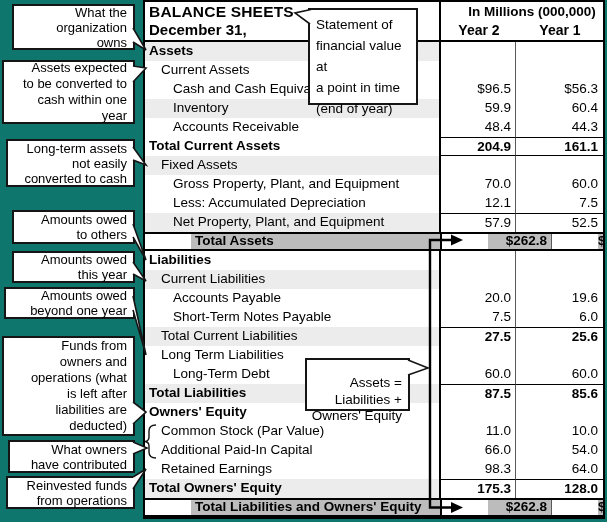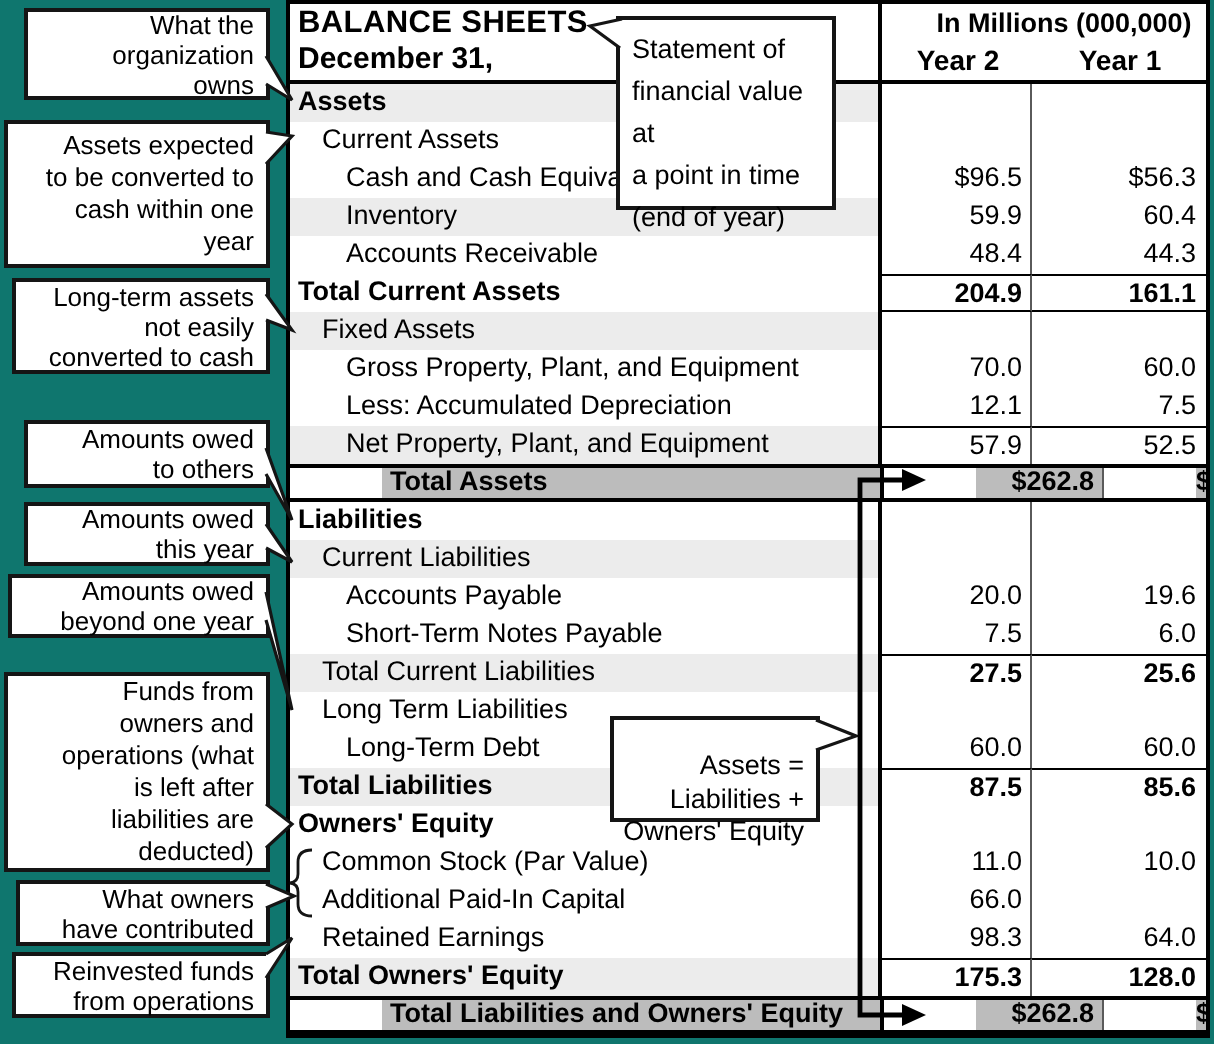--- a/index.html
+++ b/index.html
@@ -41,7 +41,7 @@
     text-align:right;padding:1px 6px 1px 3px;white-space:pre-line;z-index:2;line-height:15px;
   }
   .ann-1{left:12px;top:4px;width:123px;height:46px;}
-  .ann-2{left:2px;top:60px;width:133px;height:74px;line-height:16px;}
+  .ann-2{left:2px;top:60px;width:133px;height:64px;line-height:16px;}
   .ann-3{left:6px;top:139px;width:129px;height:48px;}
   .ann-4{left:12px;top:210px;width:123px;height:34px;}
   .ann-5{left:12px;top:251px;width:123px;height:32px;}

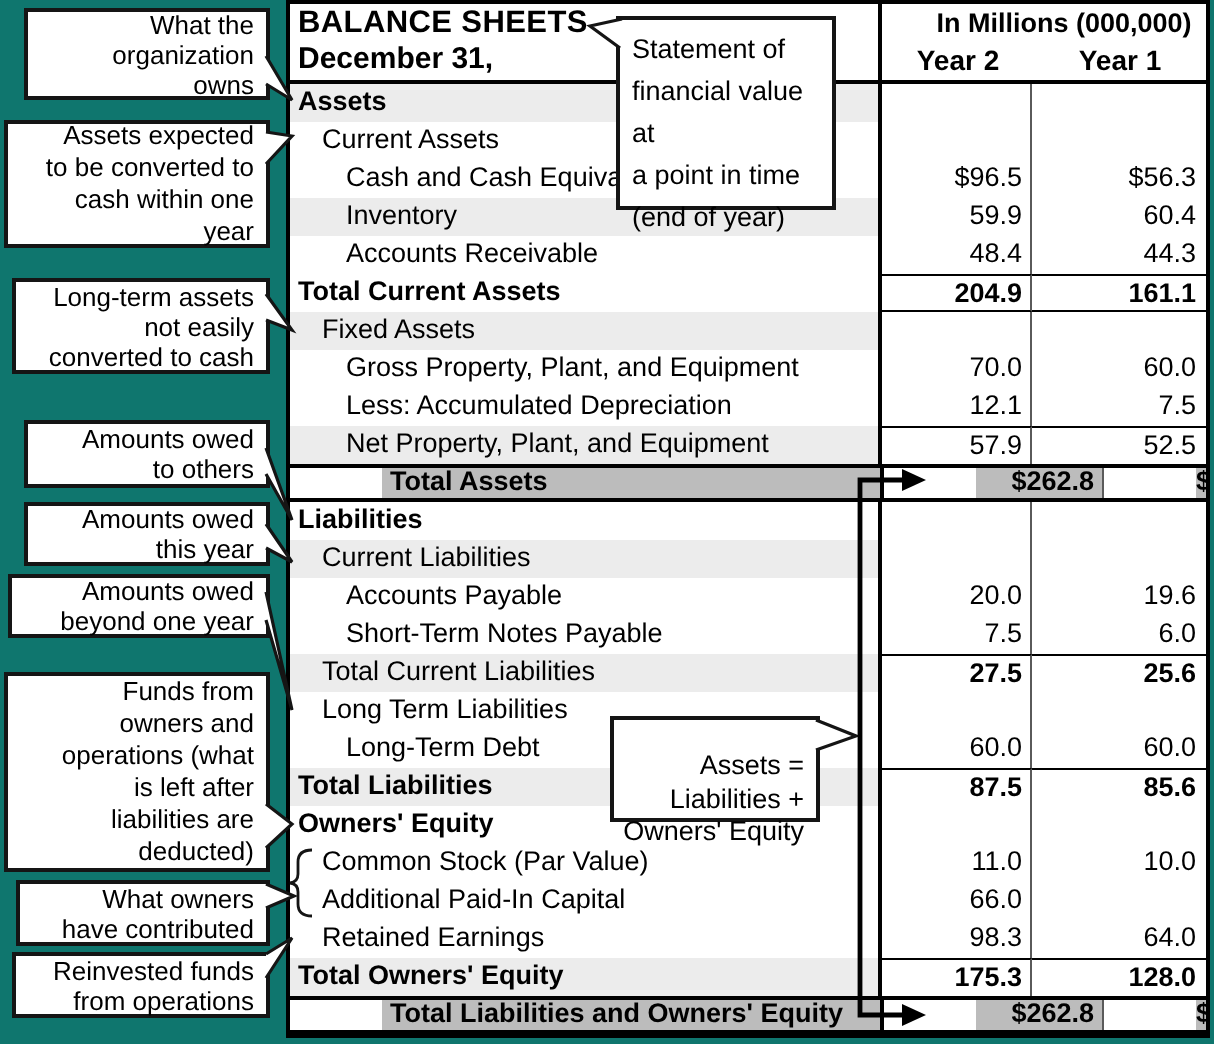--- a/index.html
+++ b/index.html
@@ -214,6 +214,7 @@
         <div class="t-row shade-none">
           <div class="cell cell-desc ind1">Additional Paid-In Capital</div>
           <div class="cell cell-y2">66.0</div>
+          <div class="cell cell-y1">54.0</div>
         </div>
         <div class="t-row shade-none">
           <div class="cell cell-desc ind1">Retained Earnings</div>

